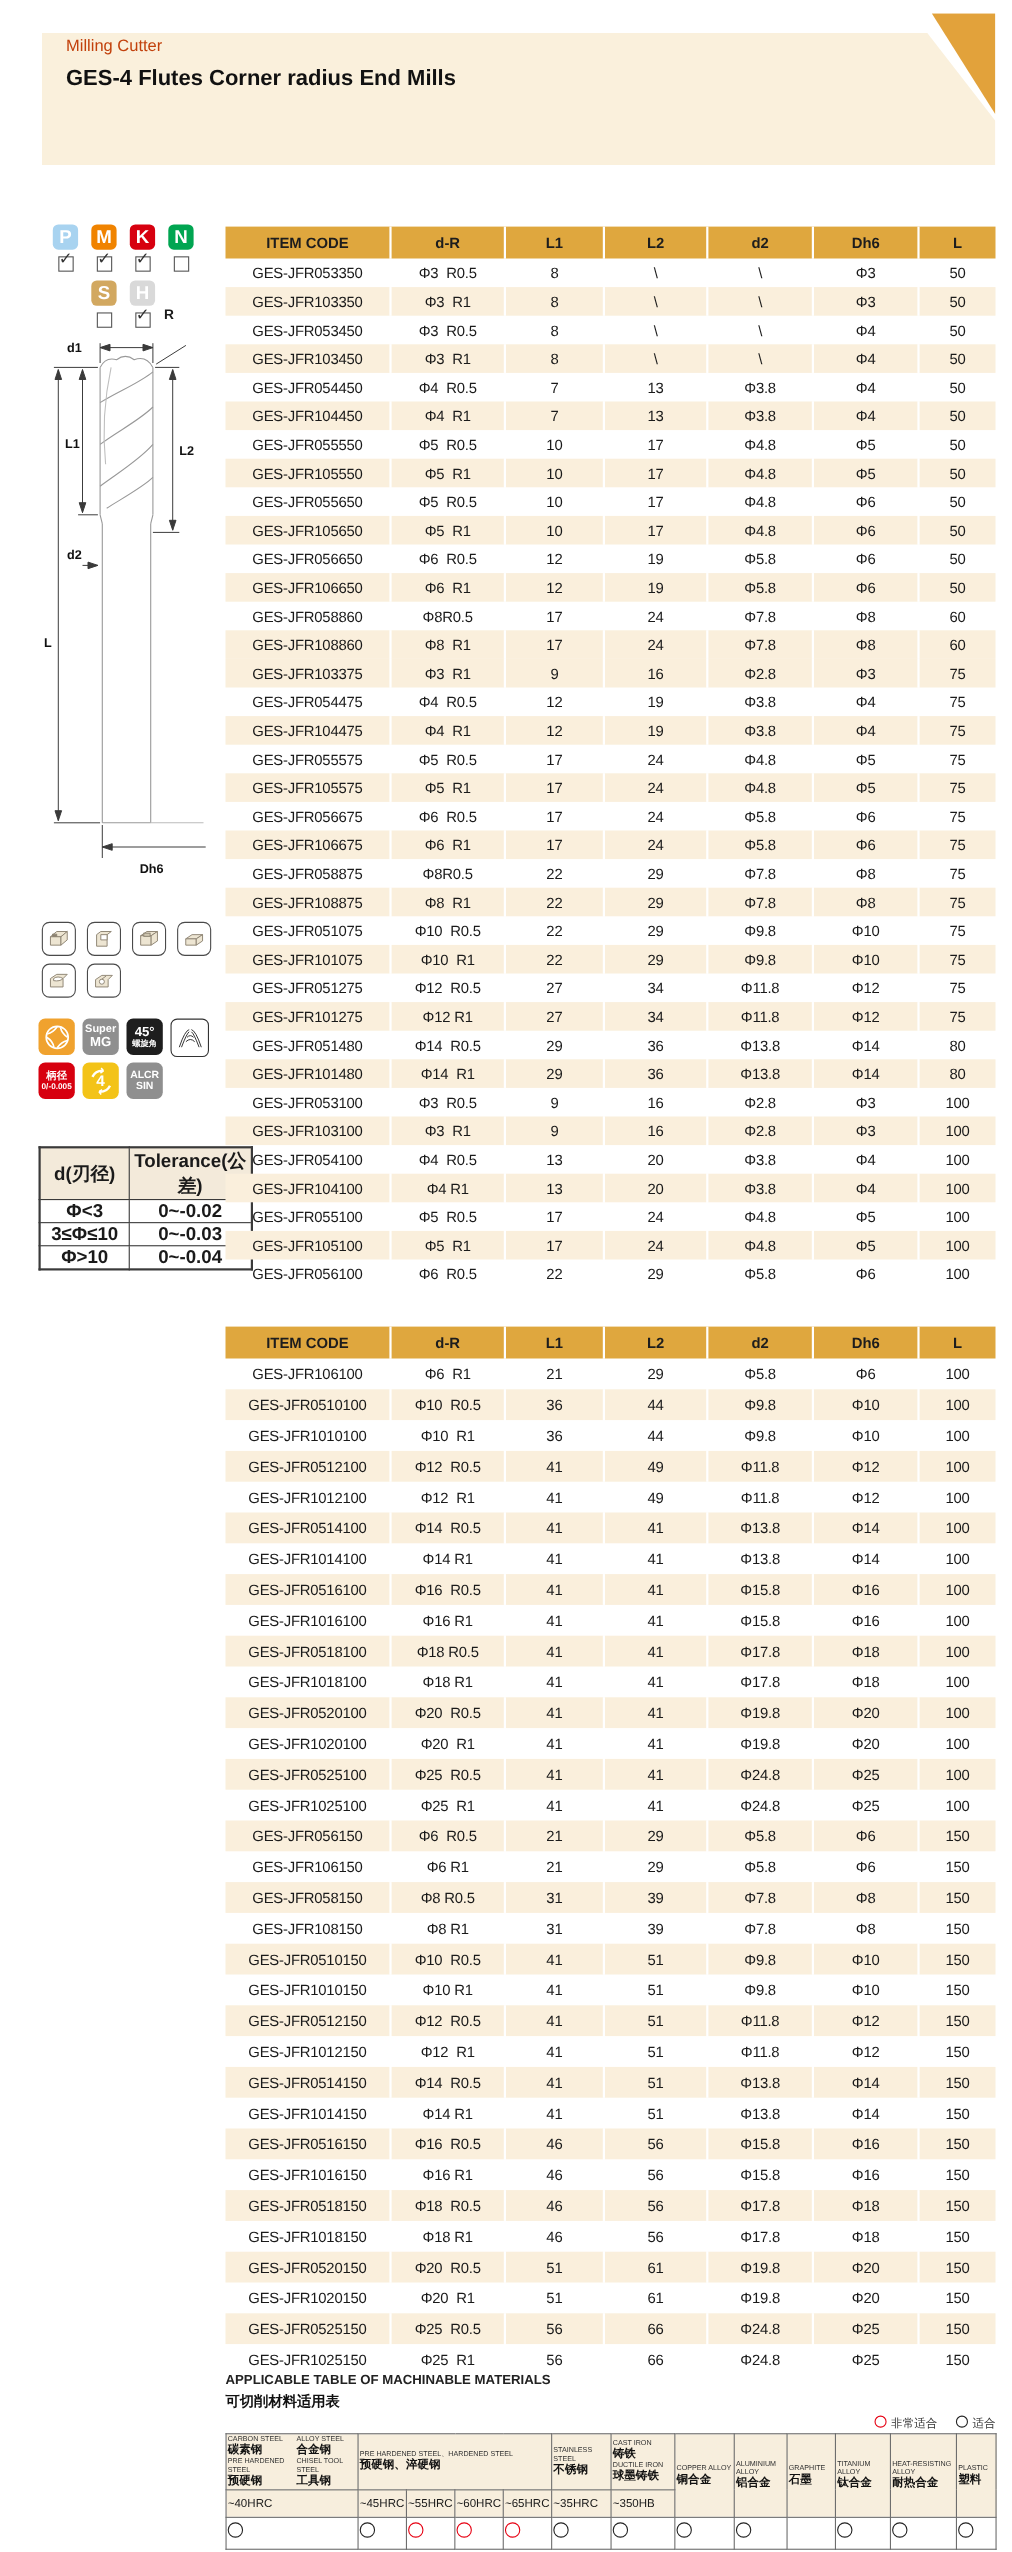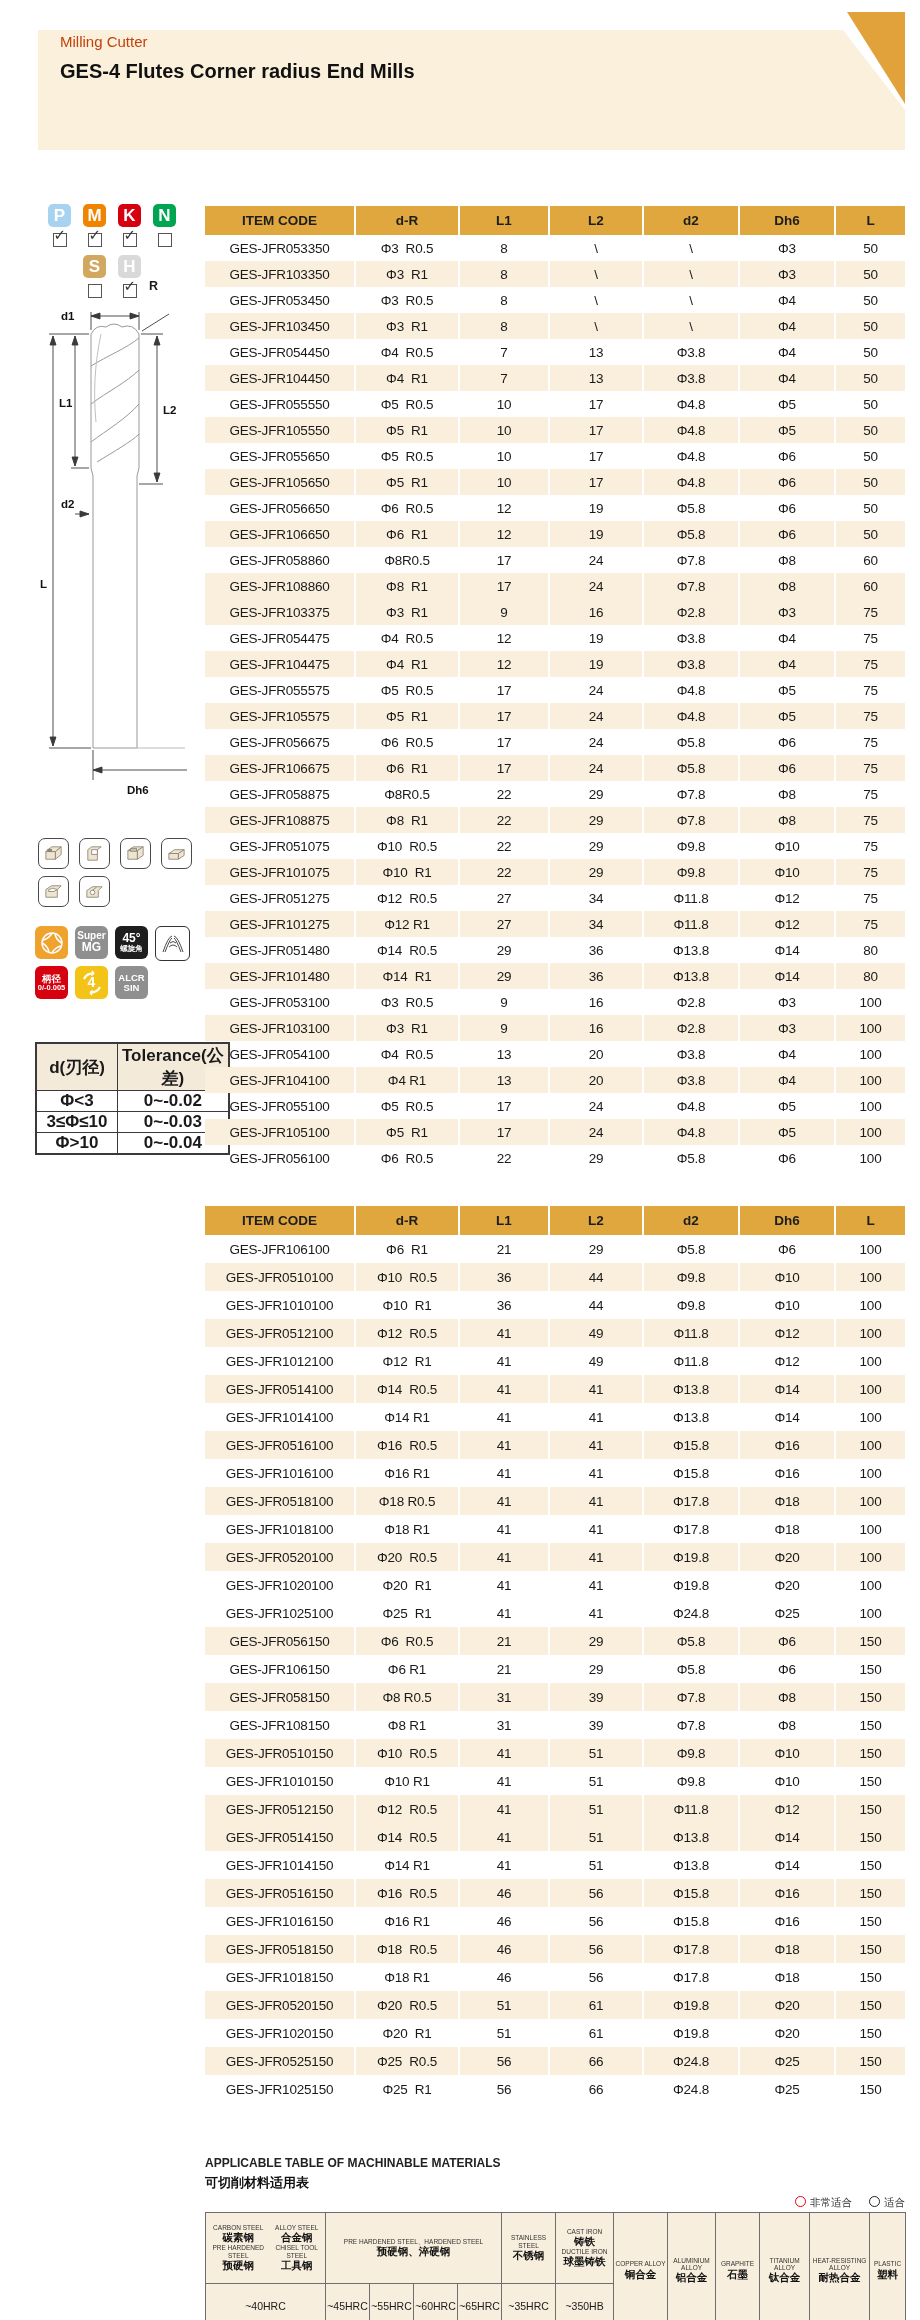--- a/index.html
+++ b/index.html
@@ -795,6 +795,15 @@
           <td>41</td>
           <td>Φ19.8</td>
           <td>Φ20</td>
+          <td>100</td>
+        </tr>
+        <tr class="alt">
+          <td>GES-JFR0525100</td>
+          <td>Φ25  R0.5</td>
+          <td>41</td>
+          <td>41</td>
+          <td>Φ24.8</td>
+          <td>Φ25</td>
           <td>100</td>
         </tr>
         <tr>

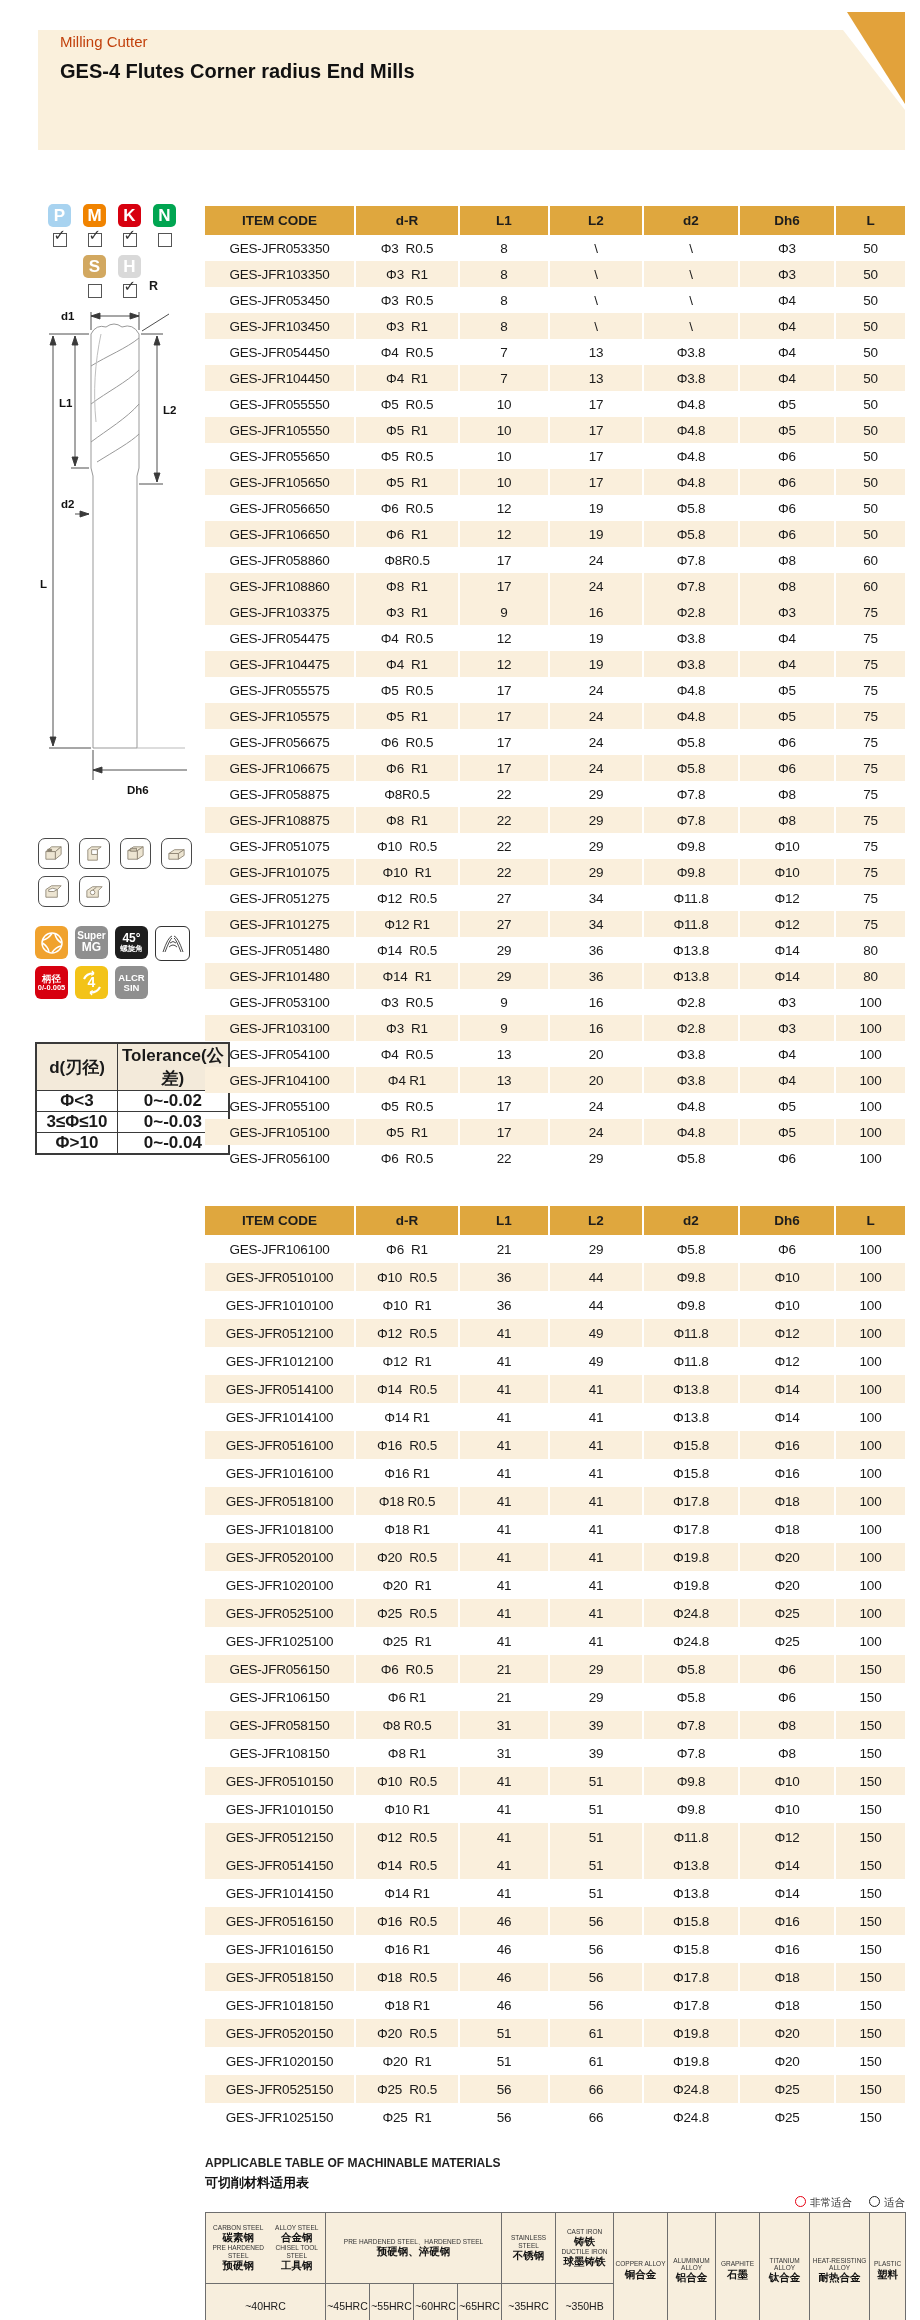--- a/index.html
+++ b/index.html
@@ -872,6 +872,15 @@
         <tr class="alt">
           <td>GES-JFR0512150</td>
           <td>Φ12  R0.5</td>
+          <td>41</td>
+          <td>51</td>
+          <td>Φ11.8</td>
+          <td>Φ12</td>
+          <td>150</td>
+        </tr>
+        <tr>
+          <td>GES-JFR1012150</td>
+          <td>Φ12  R1</td>
           <td>41</td>
           <td>51</td>
           <td>Φ11.8</td>

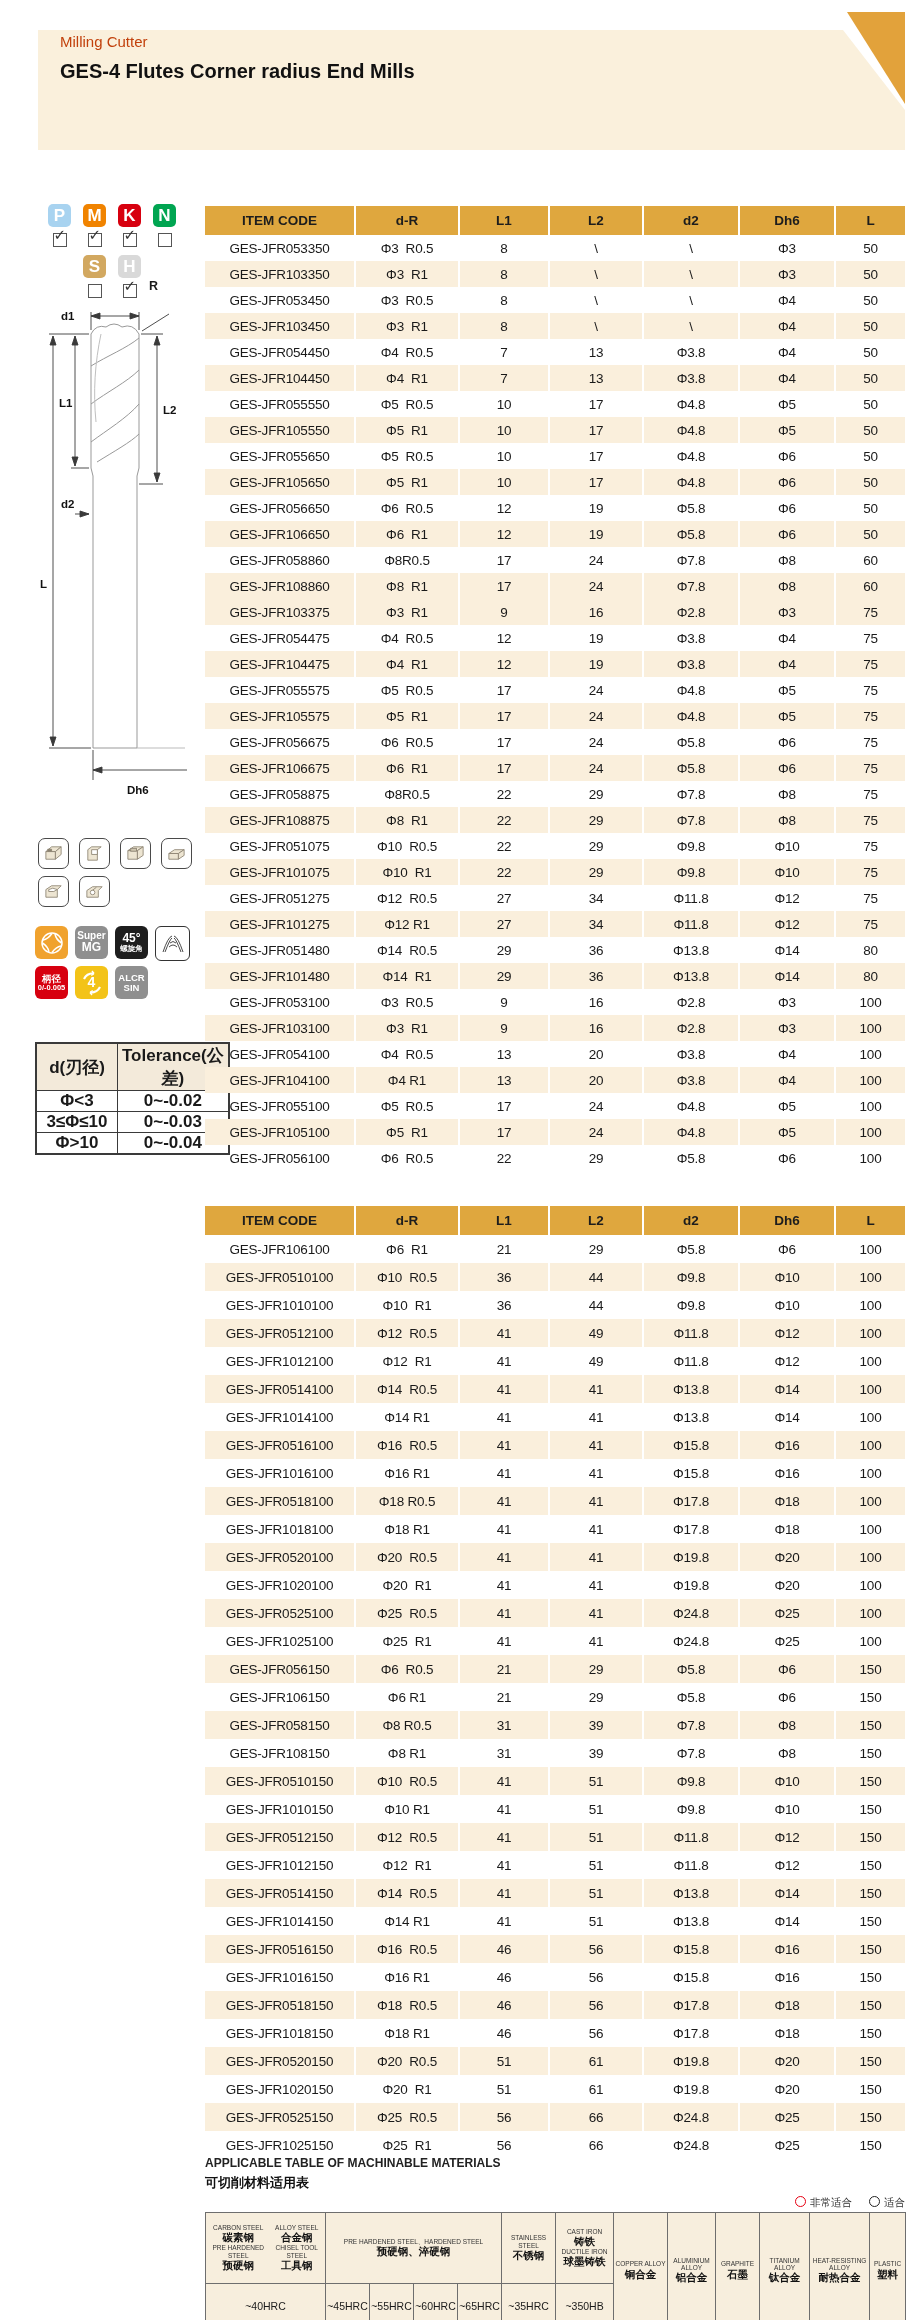--- a/index.html
+++ b/index.html
@@ -69,7 +69,7 @@
   .lcirc.red{border-color:#E60012;}
 
   table.mat{position:absolute;left:205px;top:2212px;width:700px;border-collapse:collapse;table-layout:fixed;}
-  .mat td{border:1px solid #6e6e6e;text-align:center;padding:11px 1px;background:#F7EEDD;vertical-align:middle;}
+  .mat td{border:1px solid #6e6e6e;padding:1px 1px;background:#F7EEDD;vertical-align:middle;}
   .mat tr.circles td{background:#fff;height:26px;}
   .mat .en{font-size:6.5px;color:#333;line-height:1.15;display:block;}
   .mat .zh{font-size:10.5px;font-weight:bold;color:#111;line-height:1.2;display:block;}

